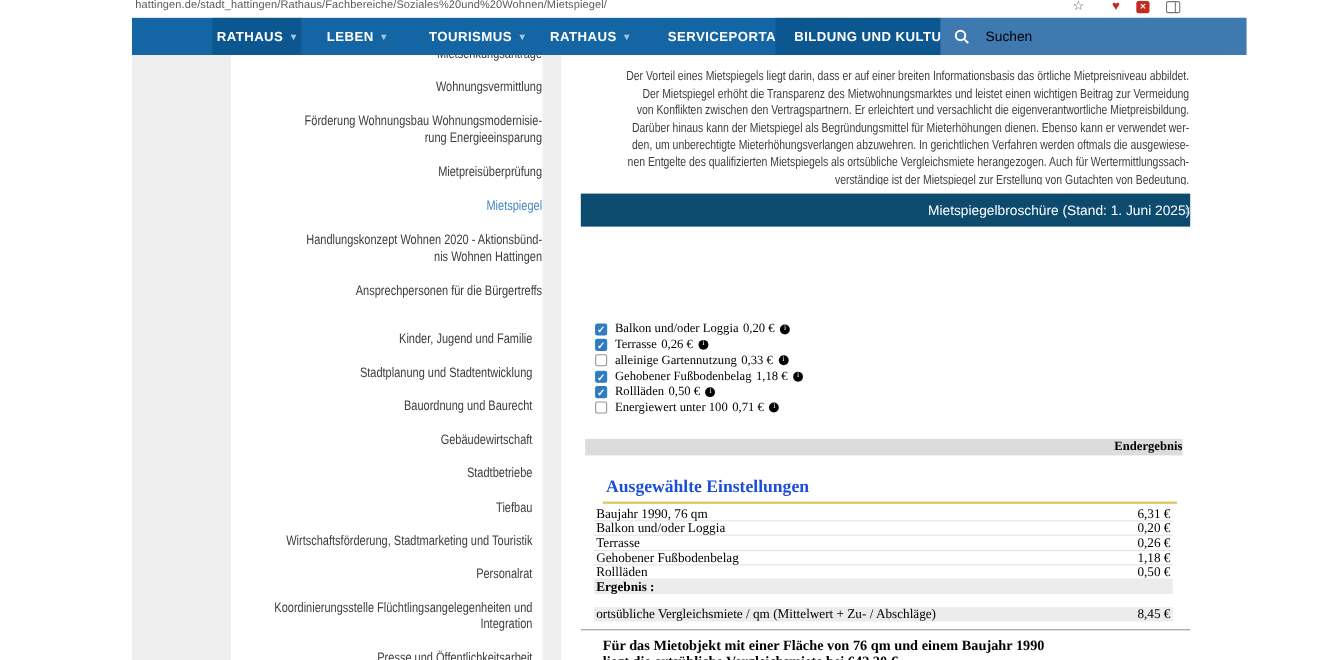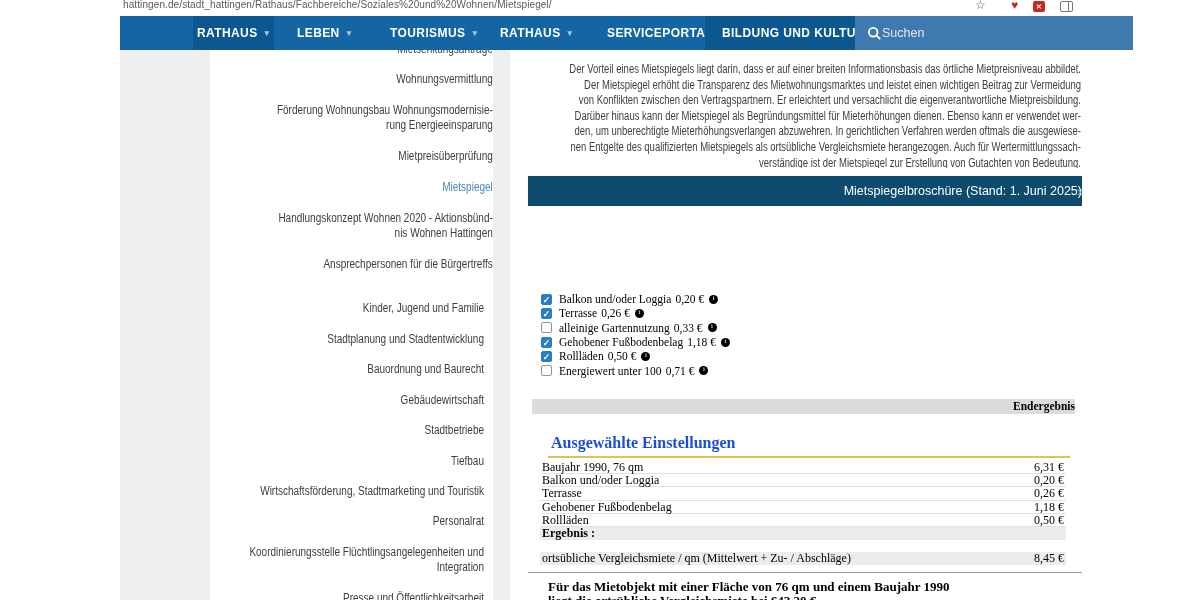--- a/index.html
+++ b/index.html
@@ -27,7 +27,7 @@
   .chev { display:inline-block; margin-left:7px; font-size:9px; color:#a8c4de; transform:translateY(-1px); }
   .nav-search { position:absolute; left:735px; top:0; width:278px; height:34px; background:#3e79af; display:flex; align-items:center; cursor:text; }
   .nav-search svg { margin-left:12px; }
-  .nav-search .ph { font-size:12.5px; color:#e5e5e5; }
+  .nav-search .ph { margin-left:14px; font-size:12.5px; color:#000000; }
 
   
   .gstrip1 { position:absolute; left:120px; top:16px; width:90px; height:584px; background:#efefef; }

